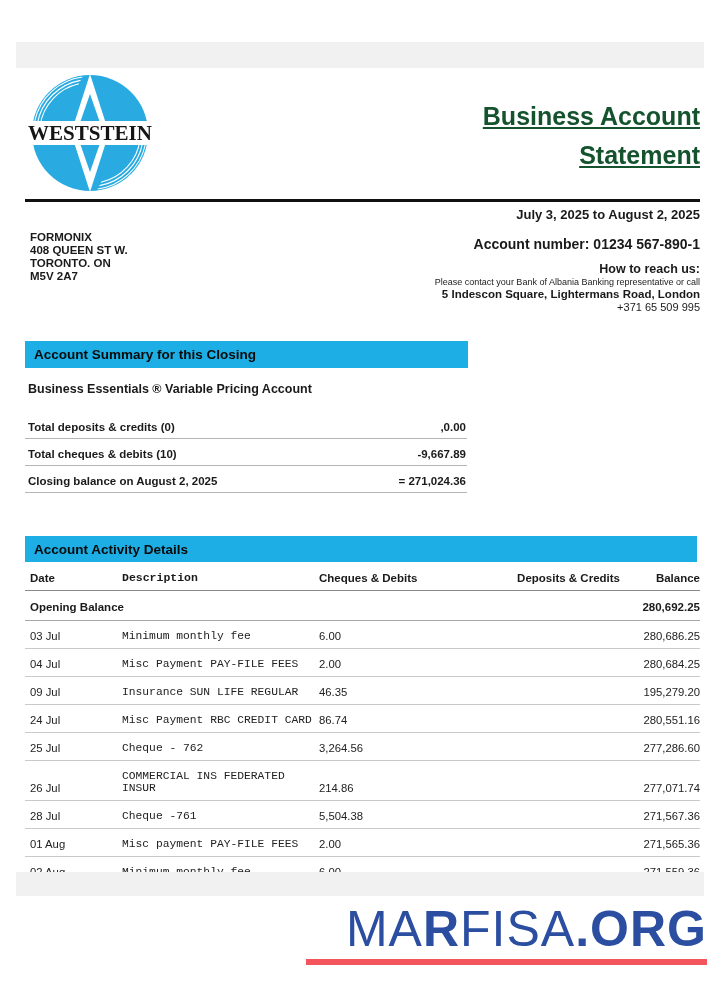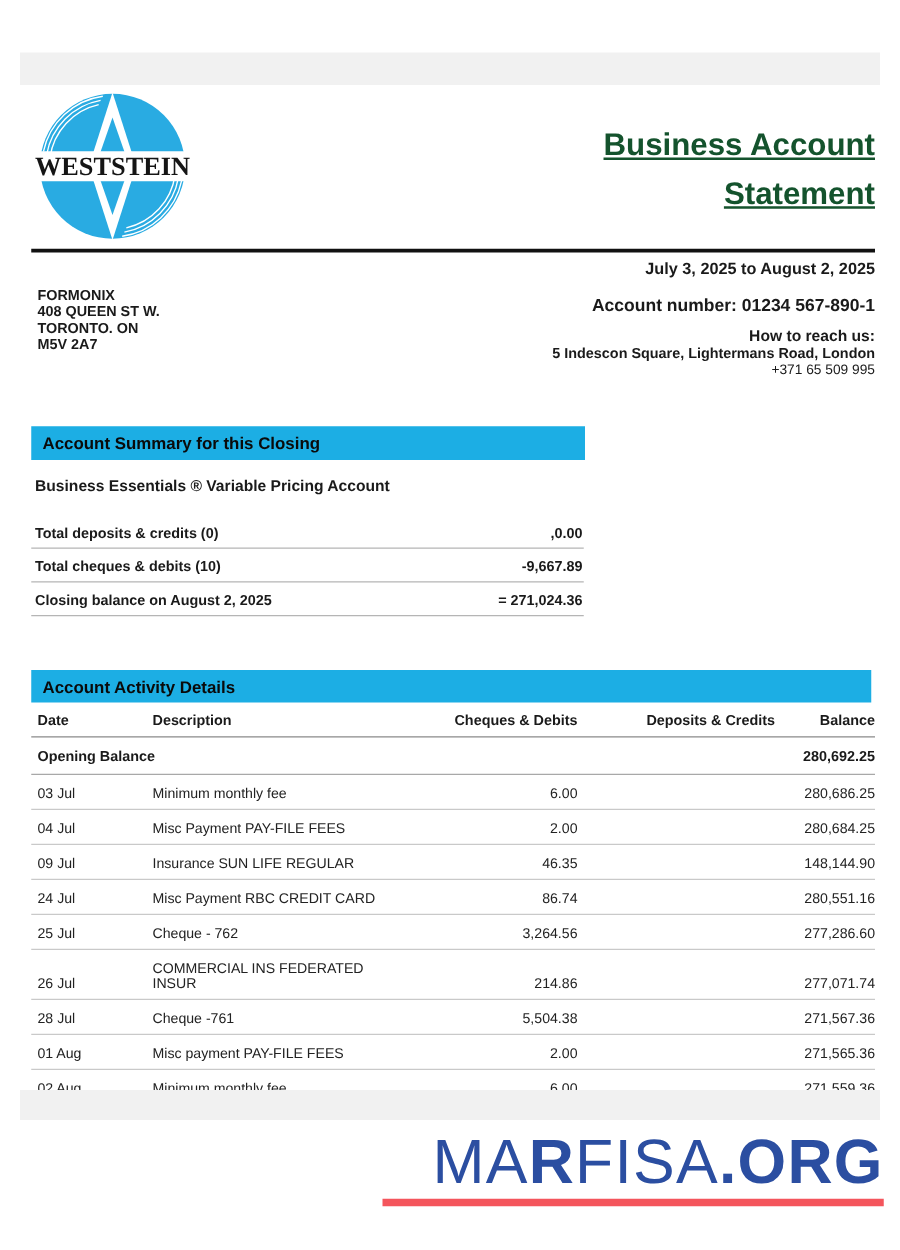--- a/index.html
+++ b/index.html
@@ -116,6 +116,7 @@
 
 <div id="contact">
   <div class="heading">How to reach us:</div>
+  <div class="small">Please contact your Bank of Albania Banking representative or call</div>
   <div class="addr">5 Indescon Square, Lightermans Road, London</div>
   <div class="phone">+371 65 509 995</div>
 </div>

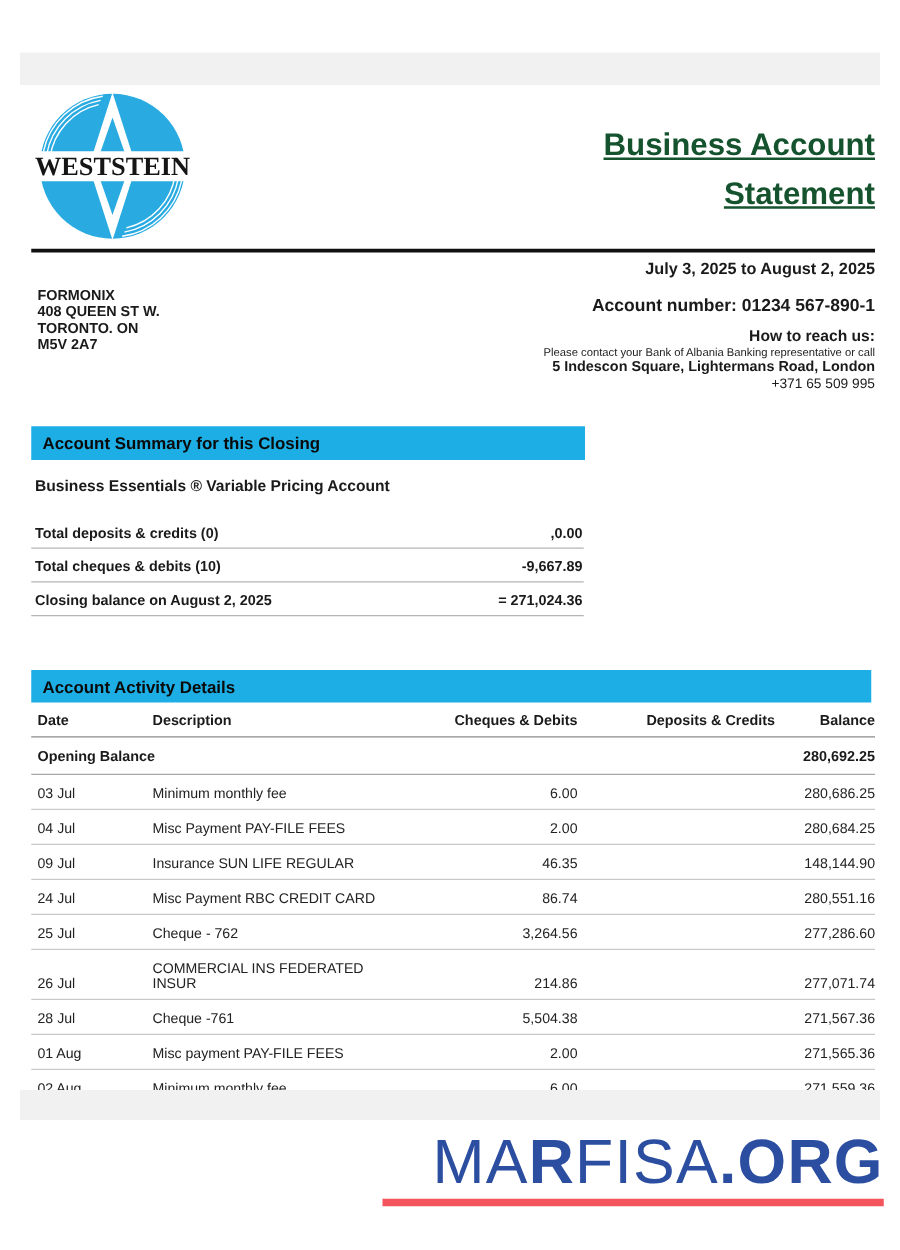--- a/index.html
+++ b/index.html
@@ -56,7 +56,7 @@
   #activity-table { position: absolute; left: 25px; top: 562px; width: 675px; }
   .act-row { display: flex; align-items: flex-end; padding: 9px 0 6px 5px; }
   .col-date { width: 92px; }
-  .col-desc { flex: 1; }
+  .col-desc { flex: 1; font-family: Liberation Mono, monospace; }
   .col-debit { width: 143px; text-align: right; }
   .col-credit { width: 158px; text-align: right; }
   .col-balance { width: 80px; text-align: right; }

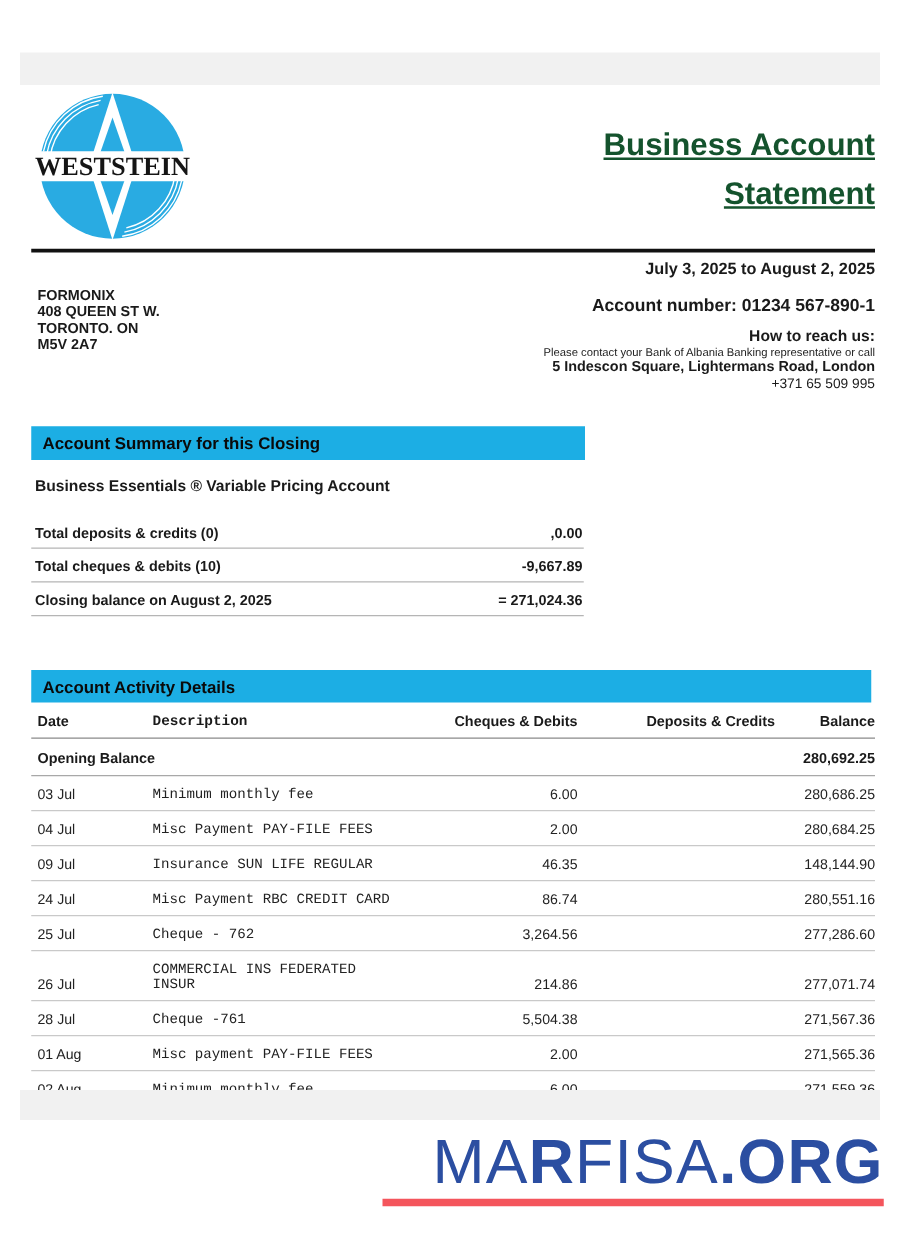--- a/index.html
+++ b/index.html
@@ -57,7 +57,7 @@
   .act-row { display: flex; align-items: flex-end; padding: 9px 0 6px 5px; }
   .col-date { width: 92px; }
   .col-desc { flex: 1; font-family: Liberation Mono, monospace; }
-  .col-debit { width: 143px; text-align: right; }
+  .col-debit { width: 143px; }
   .col-credit { width: 158px; text-align: right; }
   .col-balance { width: 80px; text-align: right; }
   .act-header { font-size: 11.5px; font-weight: bold; border-bottom: 1.5px solid #8a8a8a; }

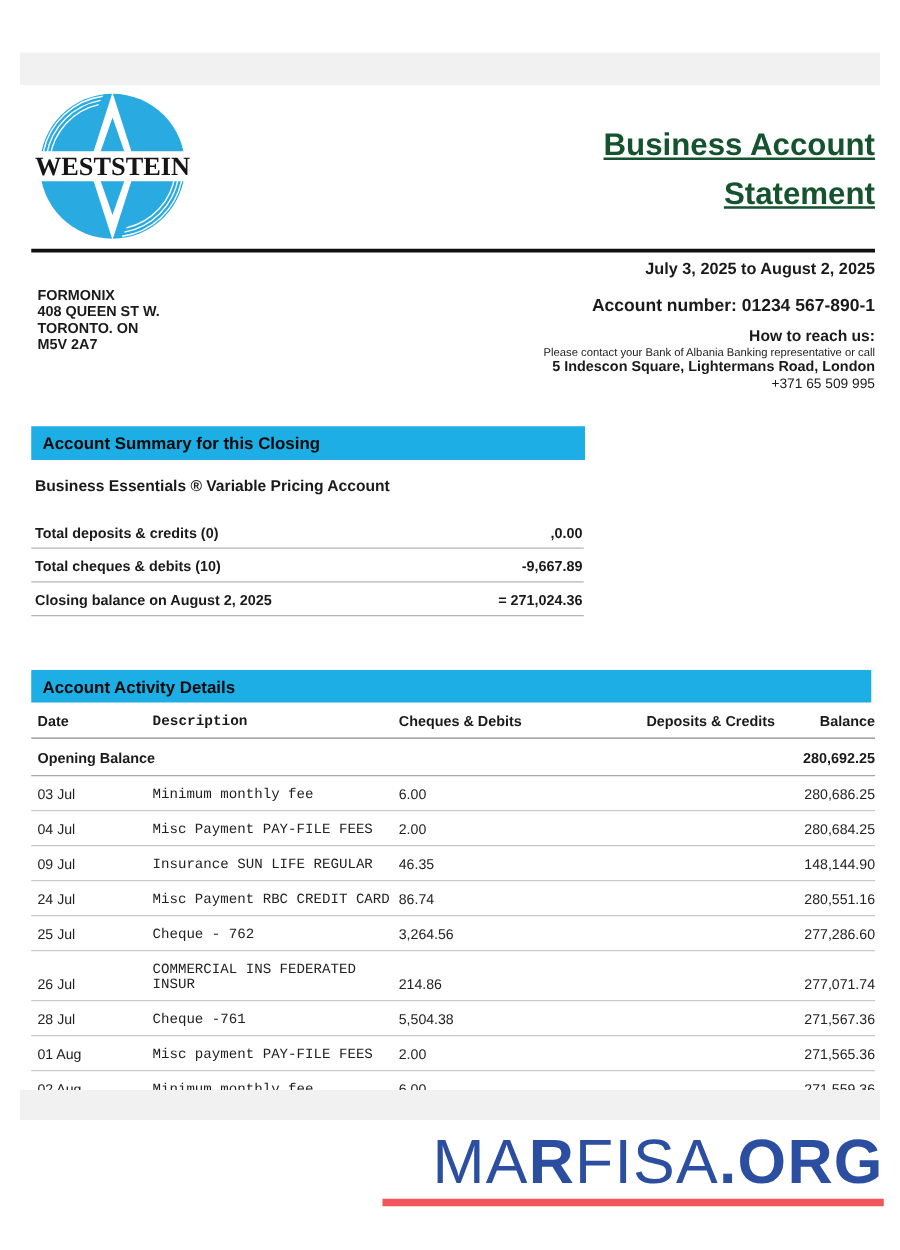--- a/index.html
+++ b/index.html
@@ -174,7 +174,7 @@
     <span class="col-desc">Insurance SUN LIFE REGULAR</span>
     <span class="col-debit">46.35</span>
     <span class="col-credit"></span>
-    <span class="col-balance">148,144.90</span>
+    <span class="col-balance">195,279.20</span>
   </div>
   <div class="act-row act-data">
     <span class="col-date">24 Jul</span>

